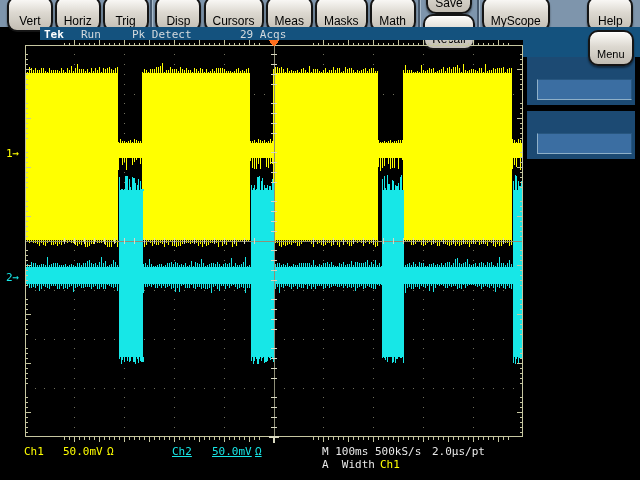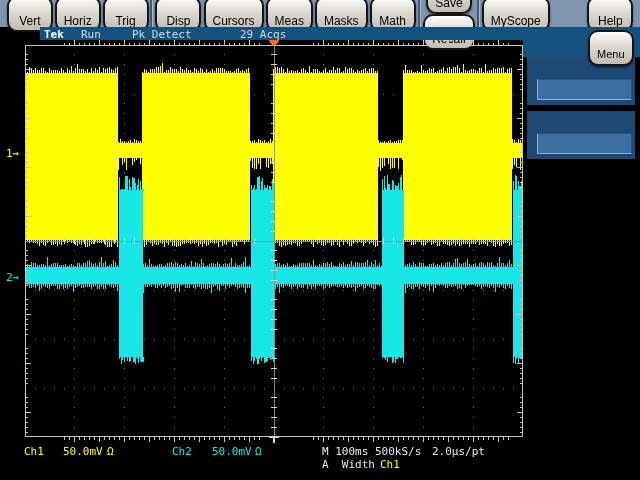--- a/index.html
+++ b/index.html
@@ -29,7 +29,7 @@
   
   .readouts{position:absolute;left:0;top:440px;width:523px;height:40px;}
   .ro{position:absolute;font-size:11px;white-space:pre;}
-  .ro.y{color:#ffff00;} .ro.c{color:#17e7e7;} .ro.w{color:#e8e8e8;}
+  .ro.y{color:#ffff00;} .ro.c{color:#17e7e7;text-decoration:underline;} .ro.w{color:#e8e8e8;}
 </style>
 </head>
 <body>

